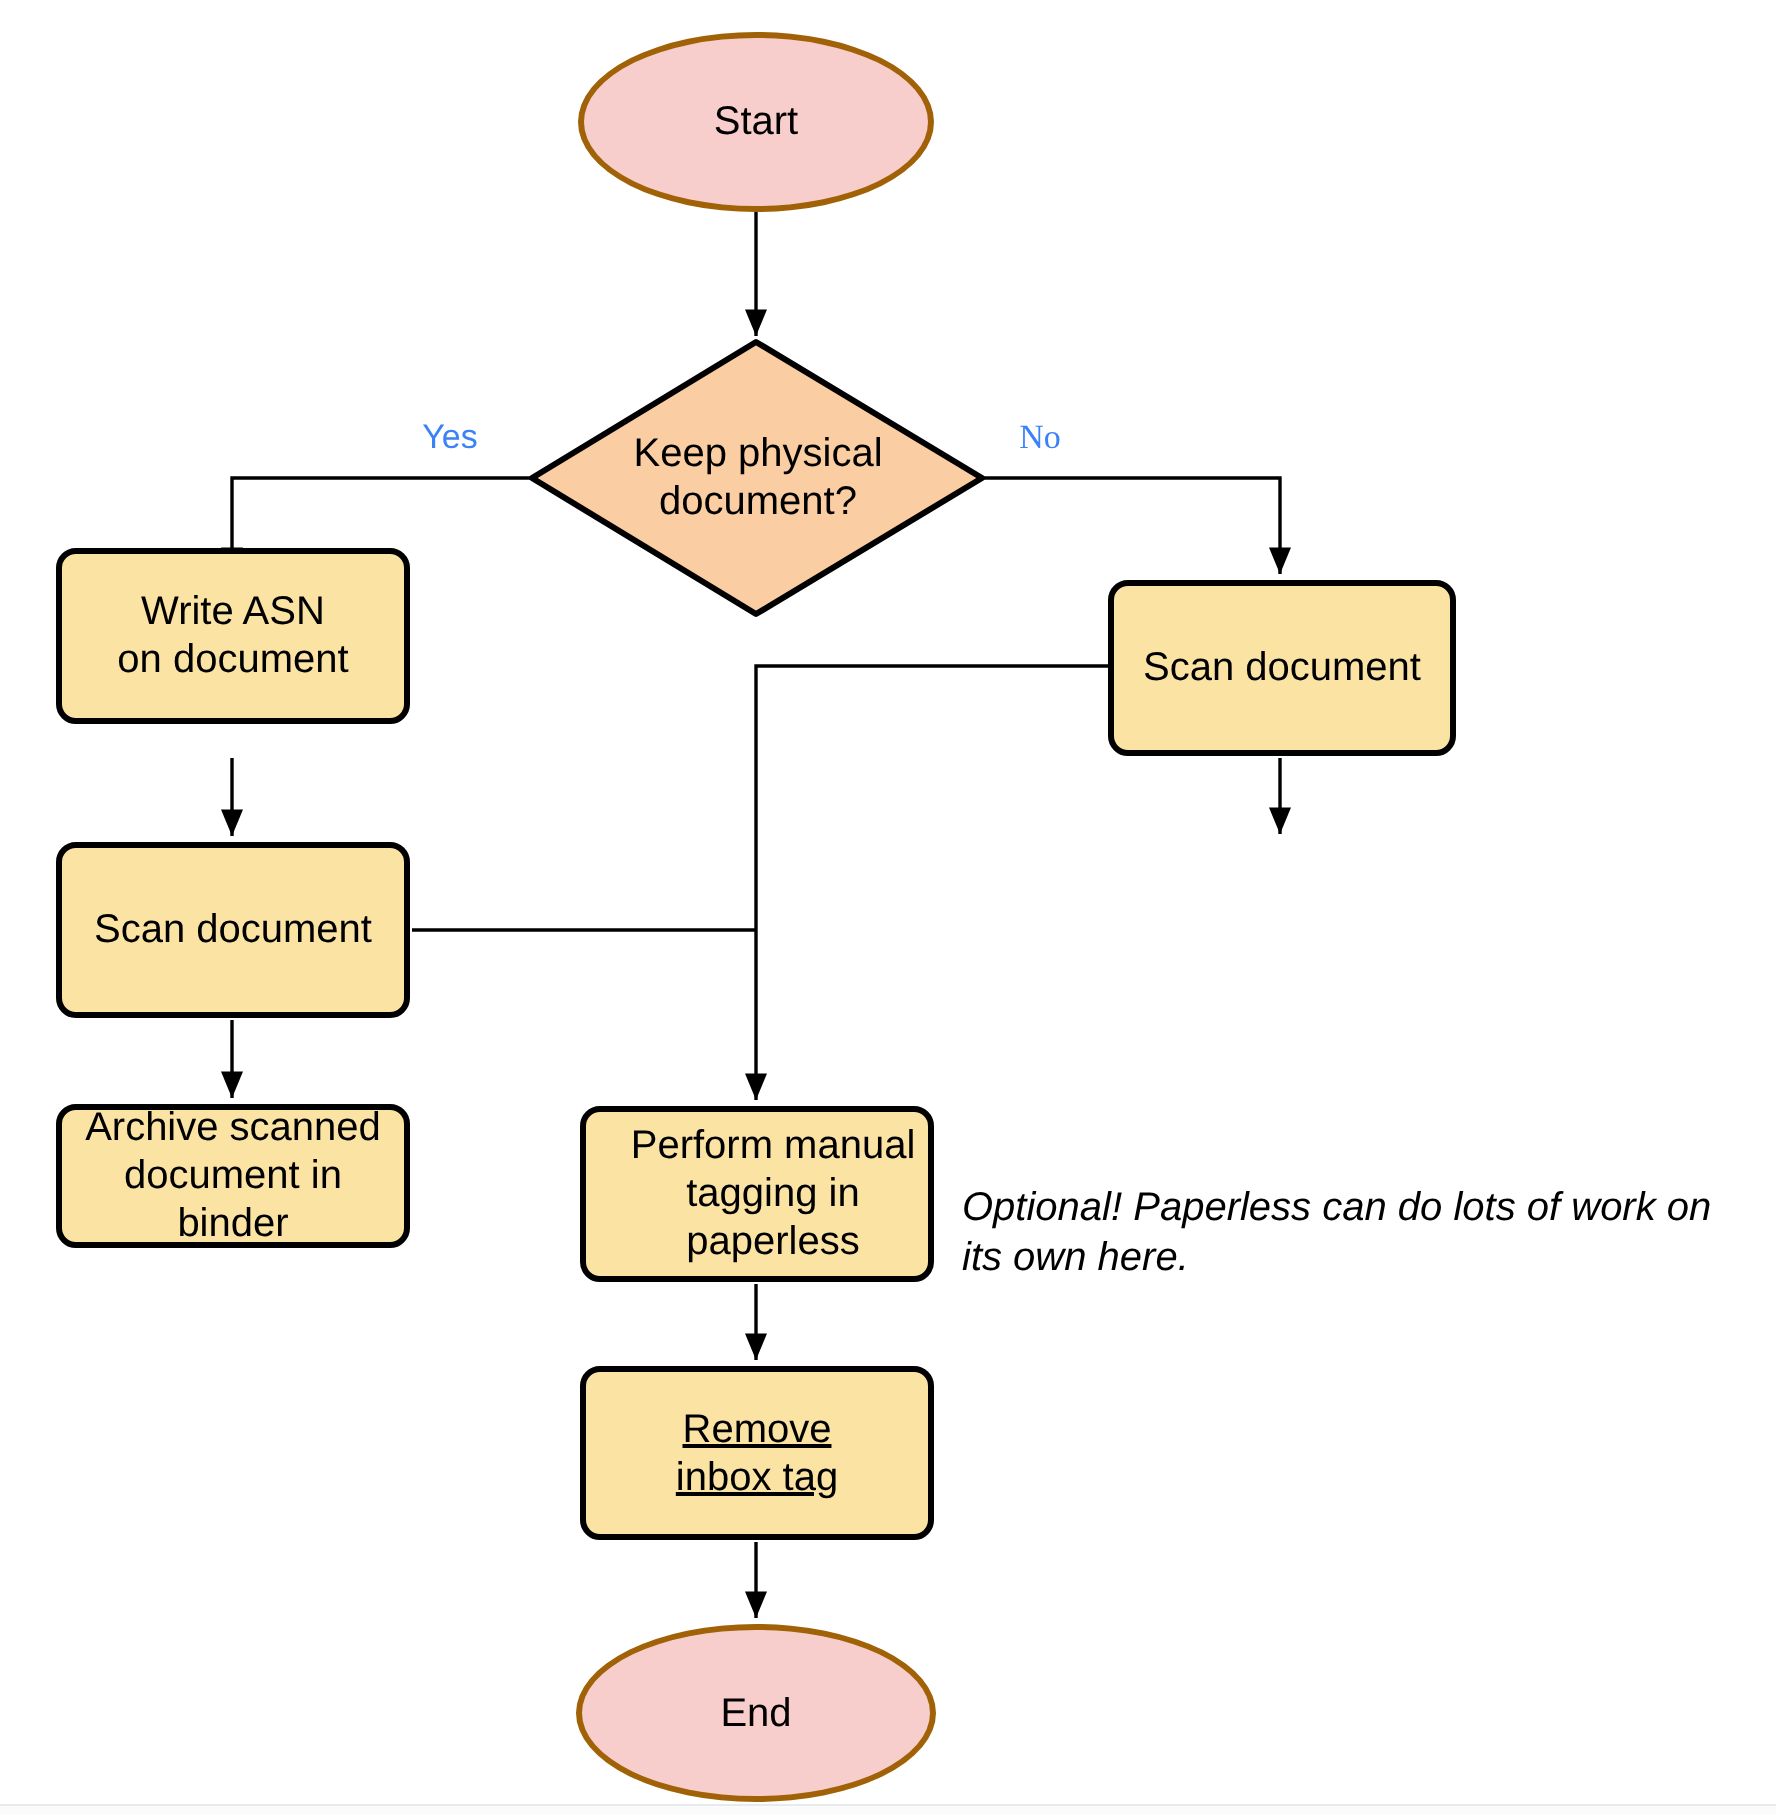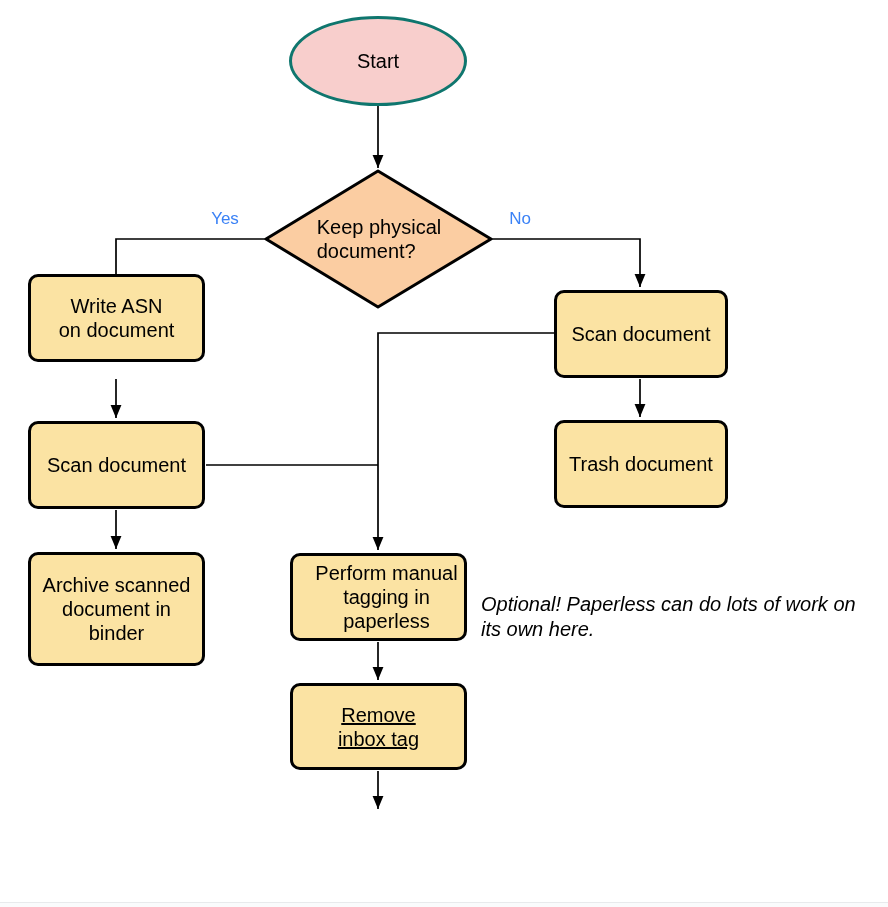--- a/index.html
+++ b/index.html
@@ -50,7 +50,7 @@
   }
   .terminal {
     background: #f8cecc;
-    border: 3px solid #0f766e;
+    border: 3px solid #a16207;
     border-radius: 50%;
   }
   .decision-label {

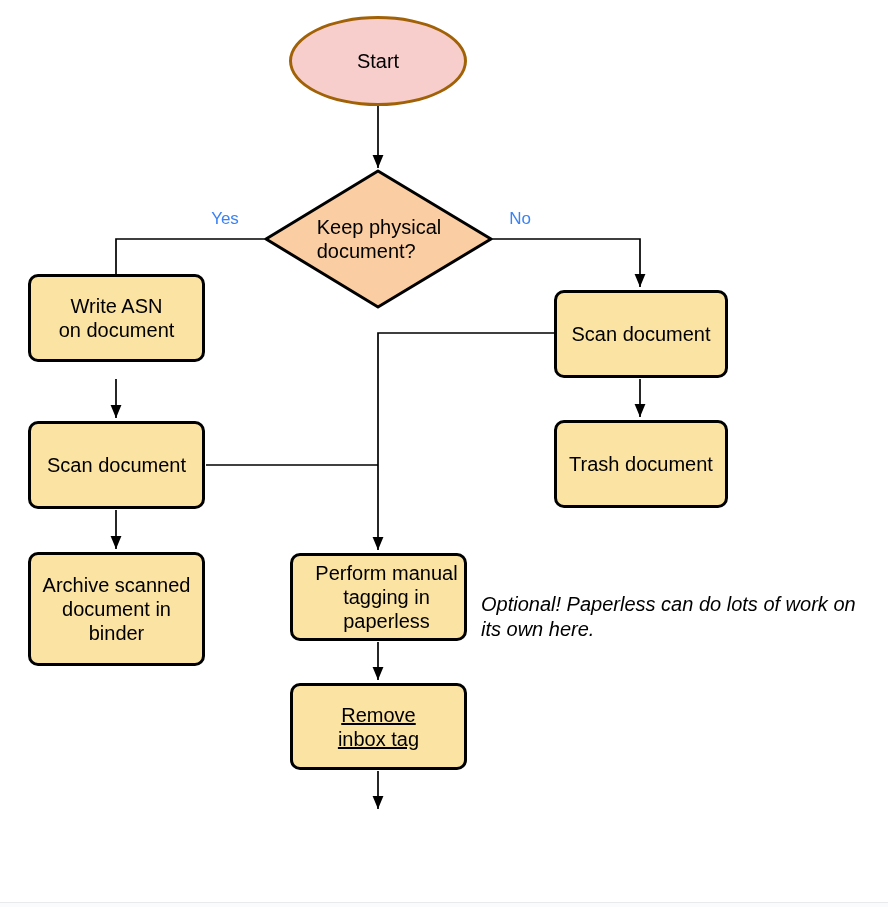--- a/index.html
+++ b/index.html
@@ -58,6 +58,7 @@
     display: flex;
     align-items: center;
     justify-content: center;
+    text-align: center;
     font-size: 20px;
     line-height: 24px;
     color: #000000;

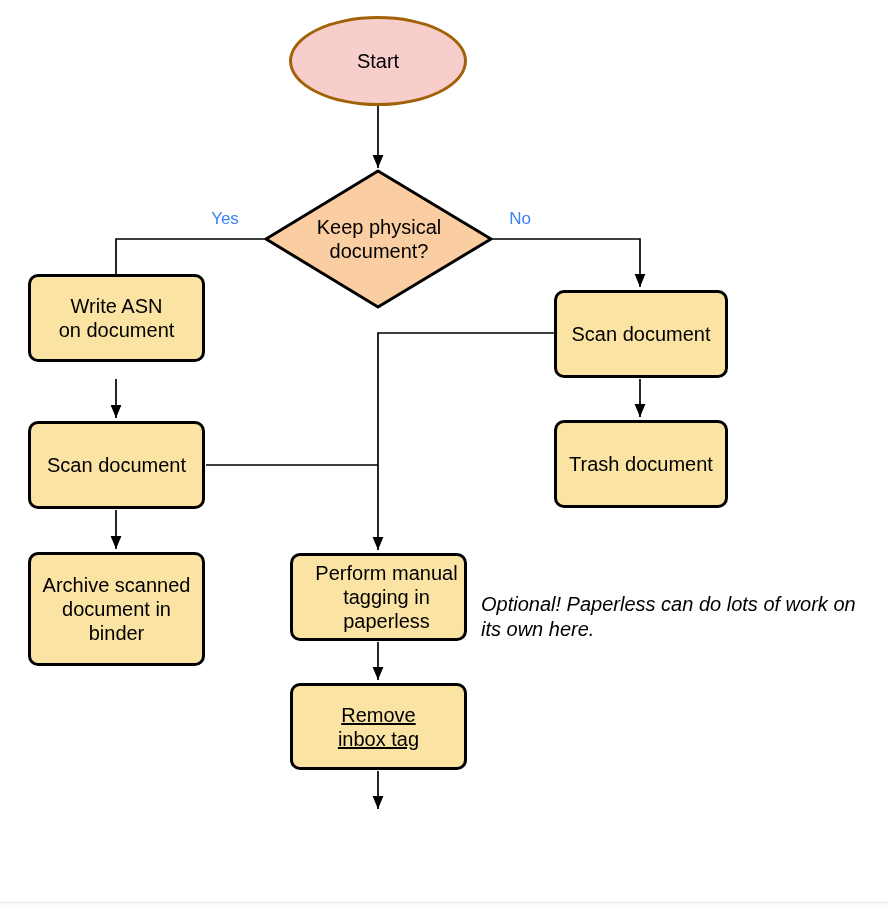--- a/index.html
+++ b/index.html
@@ -94,7 +94,7 @@
   .n-end       { left: 288px; top: 812px; width: 180px; height: 89px; }
   .n-decision  { left: 266px; top: 171px; width: 226px; height: 136px; }
   .l-yes { left: 203px; top: 209px; }
-  .l-no  { left: 498px; top: 209px; }
+  .l-no  { left: 498px; top: 209px; font-family: Liberation Serif, serif; }
   .bottom-line {
     position: absolute;
     left: 0; top: 902px;

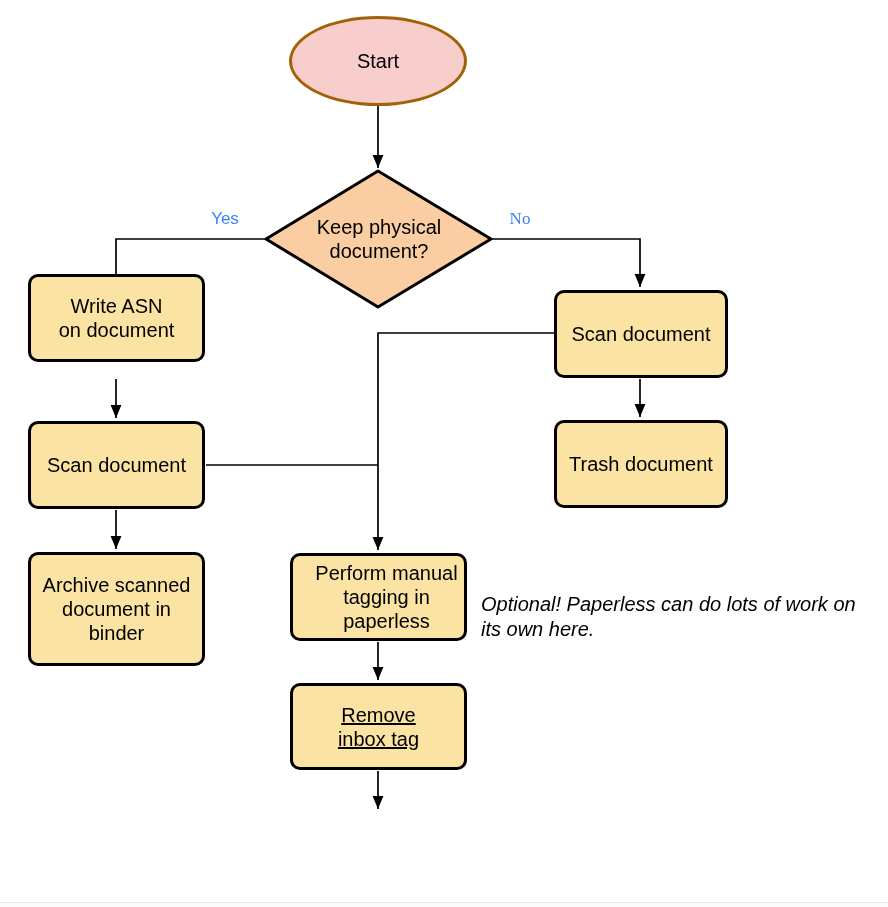--- a/index.html
+++ b/index.html
@@ -163,9 +163,6 @@
     <span>Scan document</span>
   </div>
 
-  <div class="node process n-trash">
-    <span>Trash document</span>
-  </div>
 
   <div class="node process n-tagging">
     <span>Perform manual

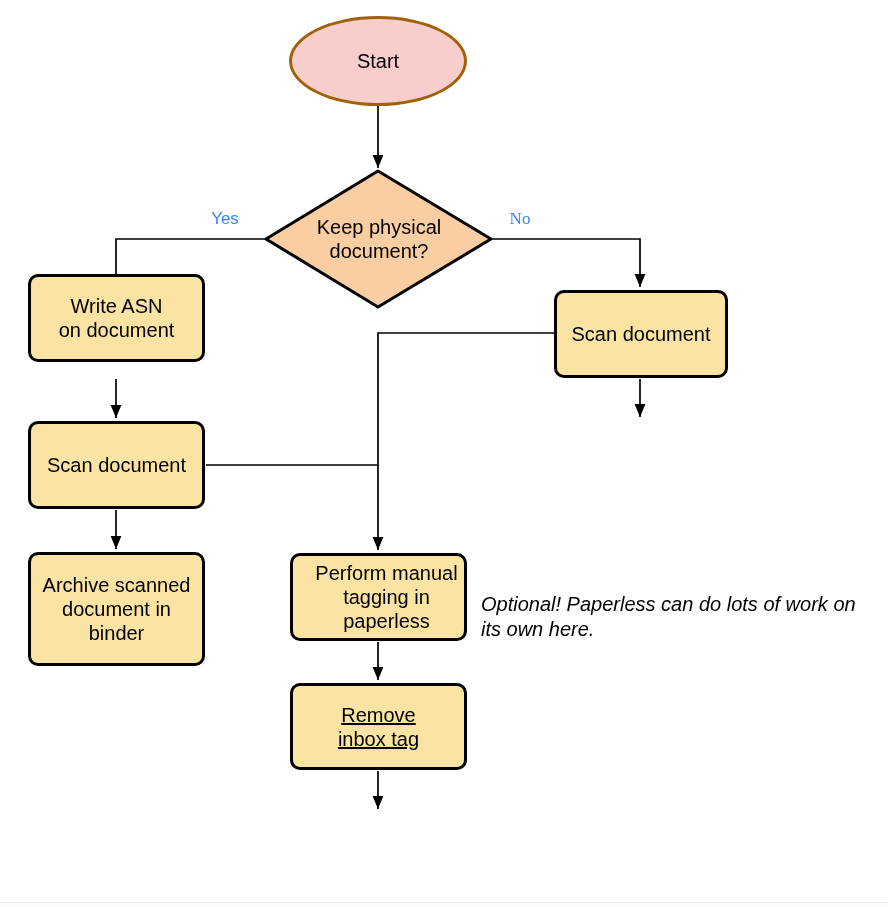--- a/index.html
+++ b/index.html
@@ -86,7 +86,7 @@
   .n-start     { left: 289px; top: 16px;  width: 178px; height: 90px; }
   .n-writeasn  { left: 28px;  top: 274px; width: 177px; height: 88px; }
   .n-scanleft  { left: 28px;  top: 421px; width: 177px; height: 88px; }
-  .n-archive   { left: 28px;  top: 552px; width: 177px; height: 114px; }
+  .n-archive   { left: 28px;  top: 552px; width: 177px; height: 72px; }
   .n-scanright { left: 554px; top: 290px; width: 174px; height: 88px; }
   .n-trash     { left: 554px; top: 420px; width: 174px; height: 88px; }
   .n-tagging   { left: 290px; top: 553px; width: 177px; height: 88px; padding-left: 16px; }

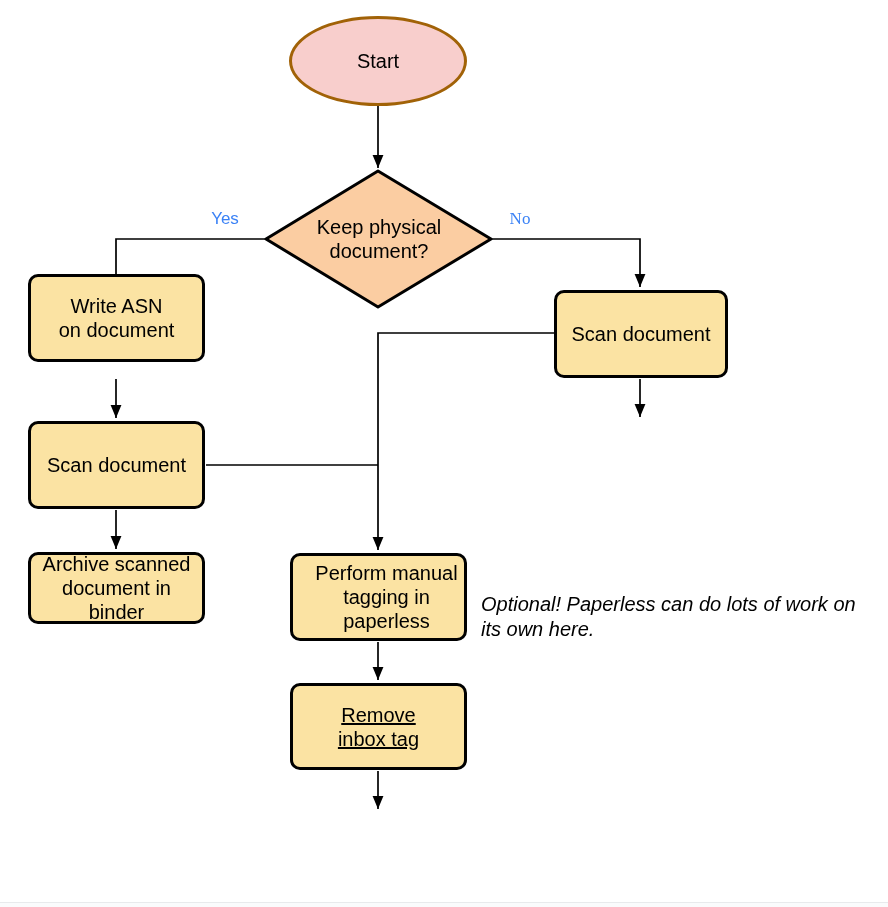--- a/index.html
+++ b/index.html
@@ -175,6 +175,9 @@
 inbox tag</span>
   </div>
 
+  <div class="node terminal n-end">
+    <span>End</span>
+  </div>
 
   <div class="annotation">Optional! Paperless can do lots of work on
 its own here.</div>

